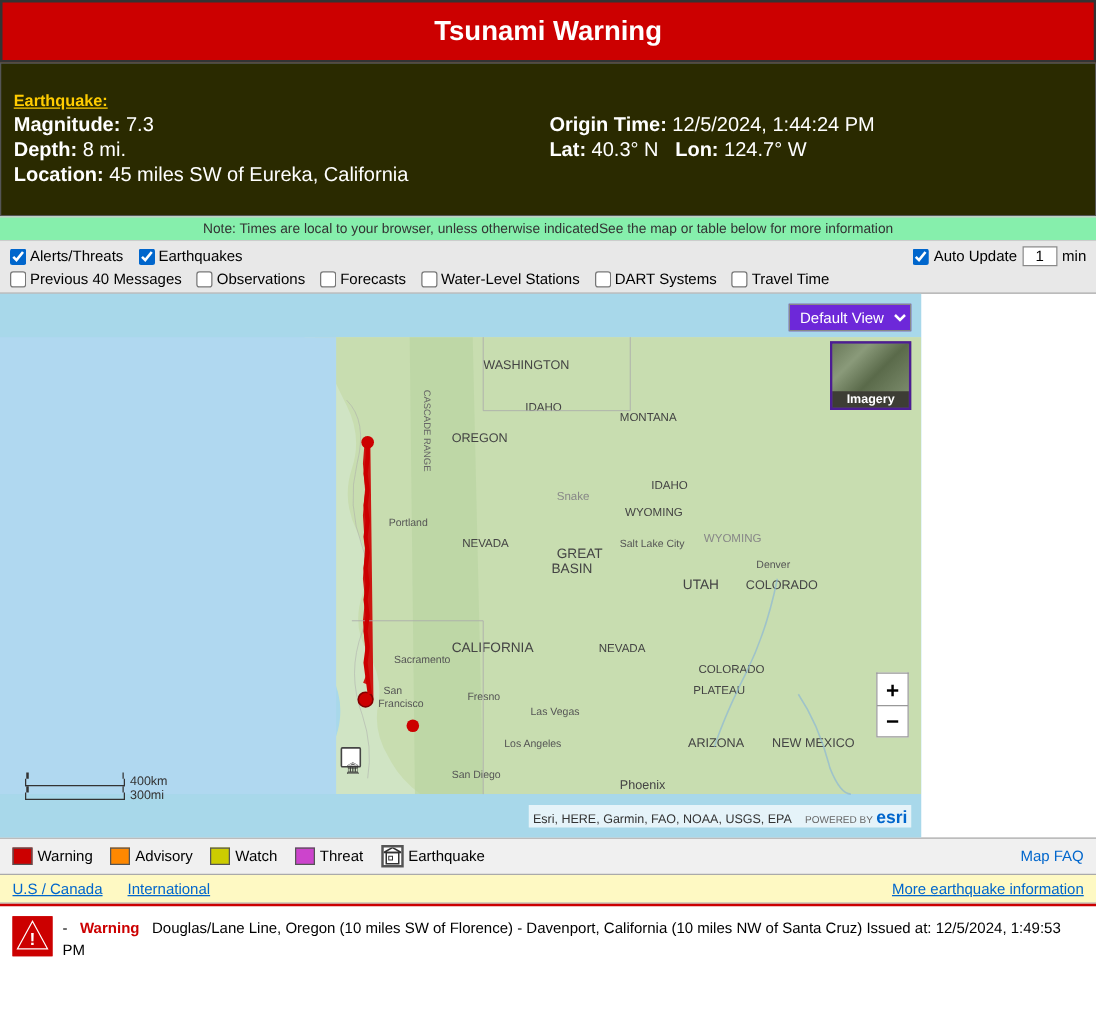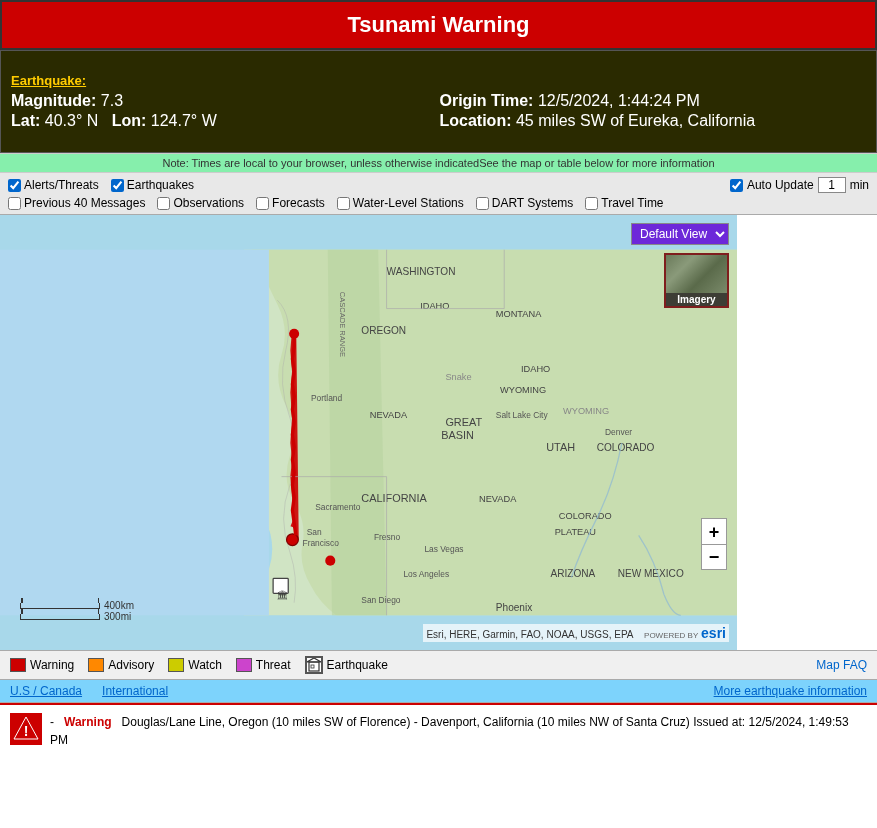--- a/index.html
+++ b/index.html
@@ -319,6 +319,10 @@
     <div>
       <span class="label">Origin Time:</span>
       <span>12/5/2024, 1:44:24 PM</span>
+    </div>
+    <div>
+      <span class="label">Depth:</span>
+      <span>8 mi.</span>
     </div>
     <div>
       <span class="label">Lat:</span>

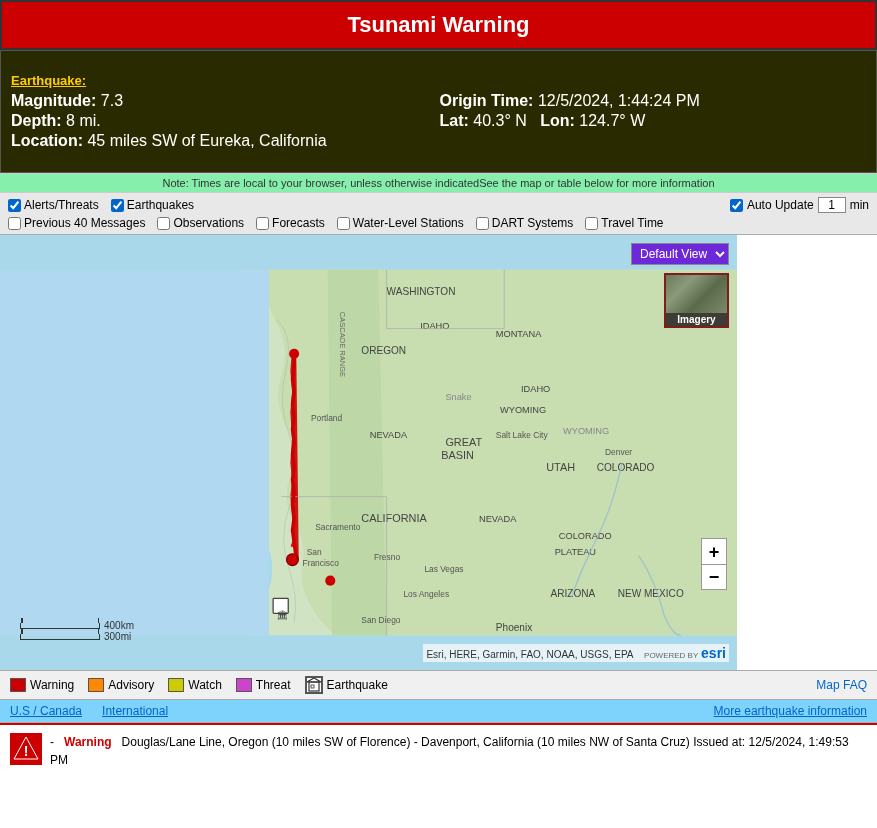--- a/index.html
+++ b/index.html
@@ -140,7 +140,7 @@
       width: 65px;
       height: 55px;
       background: #7a7a6a;
-      border: 2px solid #7f1d1d;
+      border: 2px solid #4c1d95;
       display: flex;
       flex-direction: column;
       align-items: center;

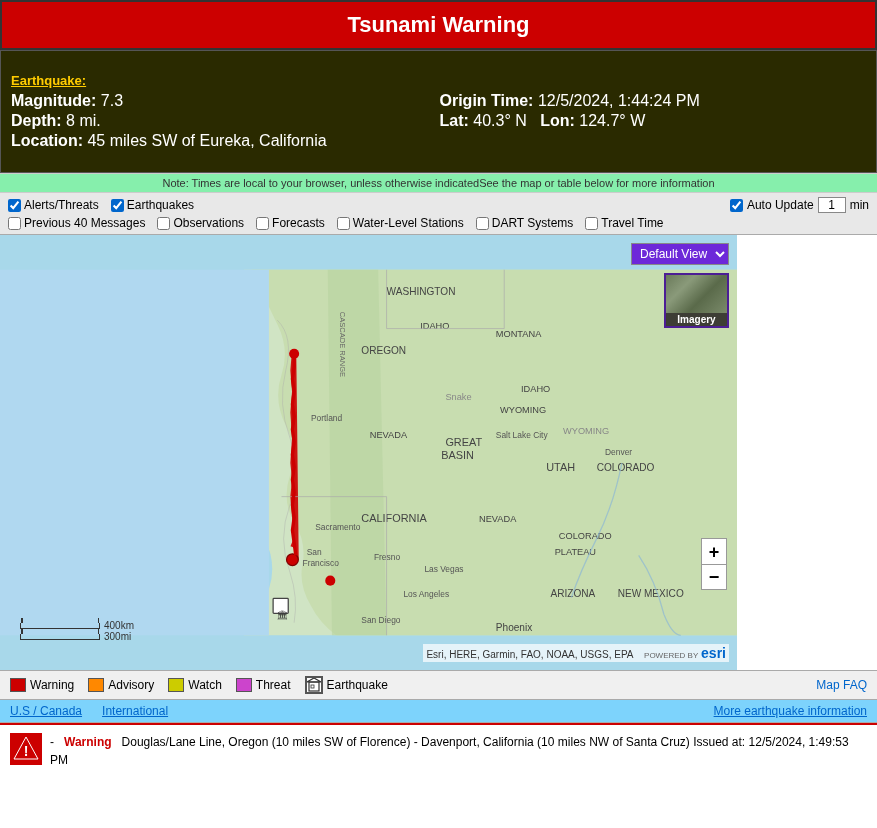--- a/index.html
+++ b/index.html
@@ -249,7 +249,7 @@
     }
 
     #tabs-bar {
-      background: #7dd3fc;
+      background: #fef9c3;
       padding: 4px 10px;
       display: flex;
       gap: 20px;

